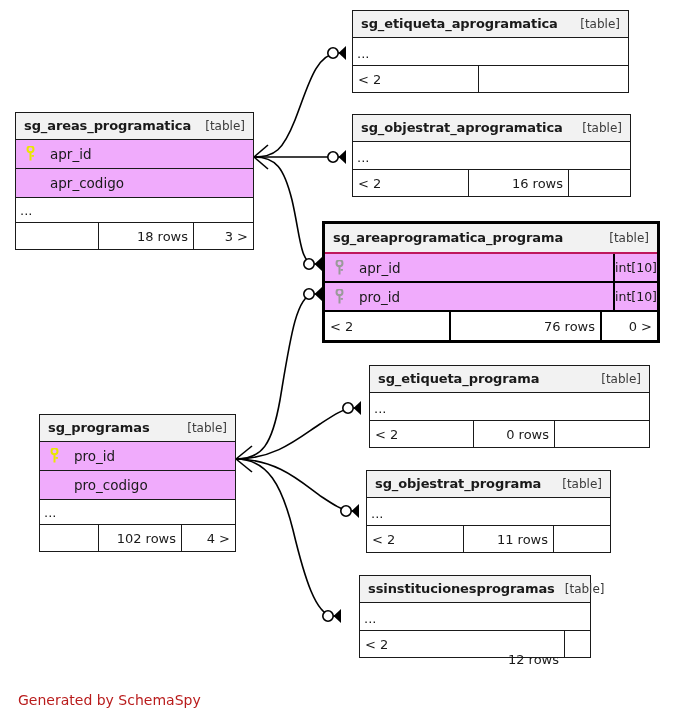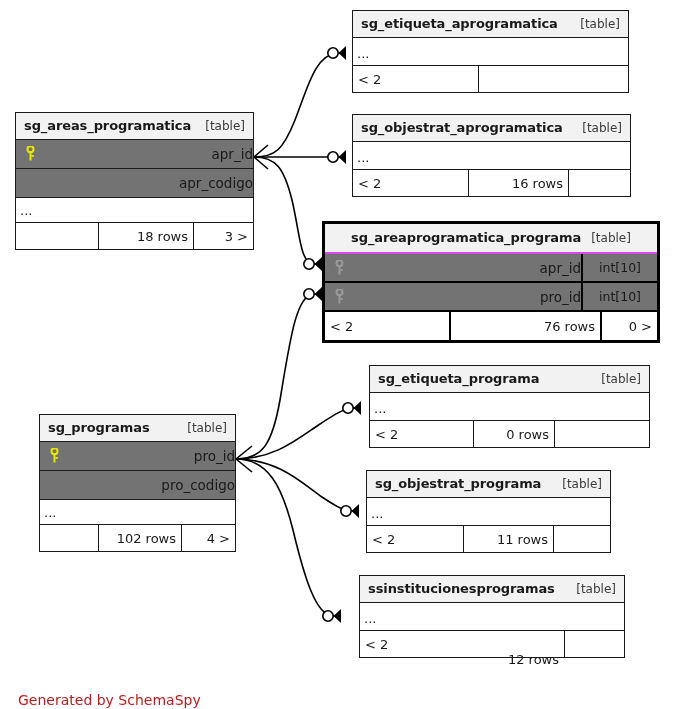--- a/index.html
+++ b/index.html
@@ -37,8 +37,7 @@
     display:flex;align-items:center;
     border-bottom:1px solid #1a1a1a;
     height:29px;box-sizing:border-box;
-    background:#737373;
-    text-align:right;
+    background:#f0abfc;
   }
   .focus .trow{border-bottom:2px solid #000;}
   .trow:last-child{border-bottom:none;}

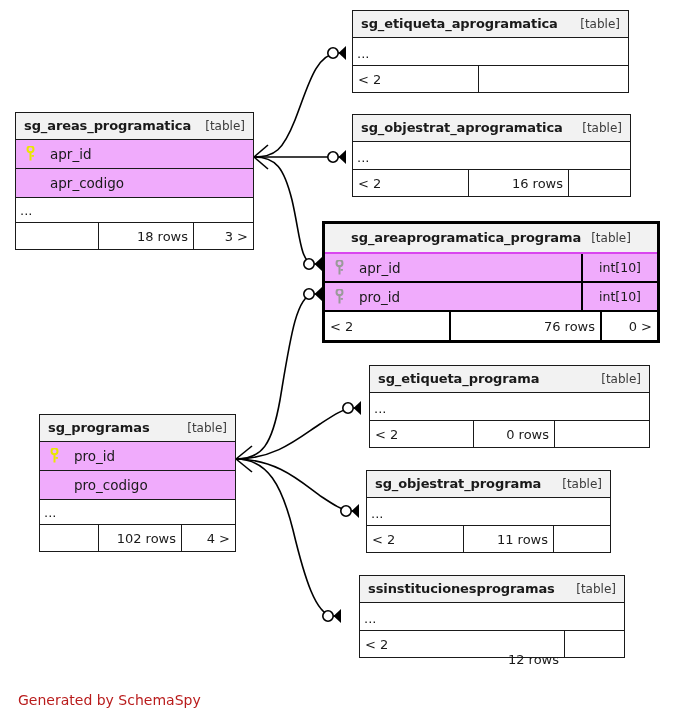--- a/index.html
+++ b/index.html
@@ -29,7 +29,7 @@
     box-sizing:border-box;
     height:27px;
   }
-  .focus .thead{border-bottom:2px solid #d946ef;justify-content:center;}
+  .focus .thead{border-bottom:2px solid #be185d;}
   .tname{font-size:13px;font-weight:bold;color:#1a1a1a;letter-spacing:-0.1px;white-space:nowrap;}
   .ttype{font-size:12px;color:#3b3b3b;padding-left:10px;white-space:nowrap;}
 

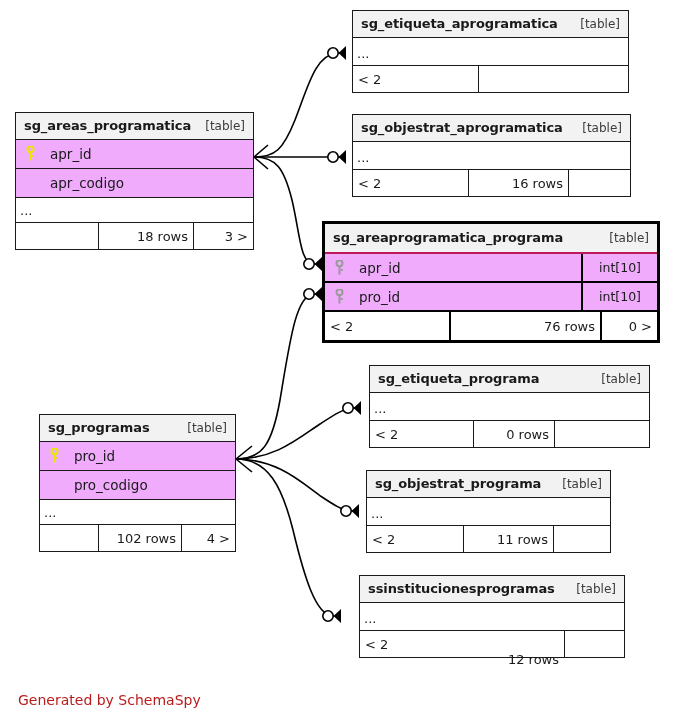--- a/index.html
+++ b/index.html
@@ -43,7 +43,7 @@
   .trow:last-child{border-bottom:none;}
   .colname{font-size:13.5px;color:#1a1a1a;padding-left:6px;white-space:nowrap;flex:1;}
   .coltype{
-    font-size:12.5px;color:#1a1a1a;padding:0 16px;white-space:nowrap;
+    font-size:12.5px;color:#1a1a1a;padding:0 0;white-space:nowrap;
     border-left:2px solid #000;height:100%;display:flex;align-items:center;
     box-sizing:border-box;
   }

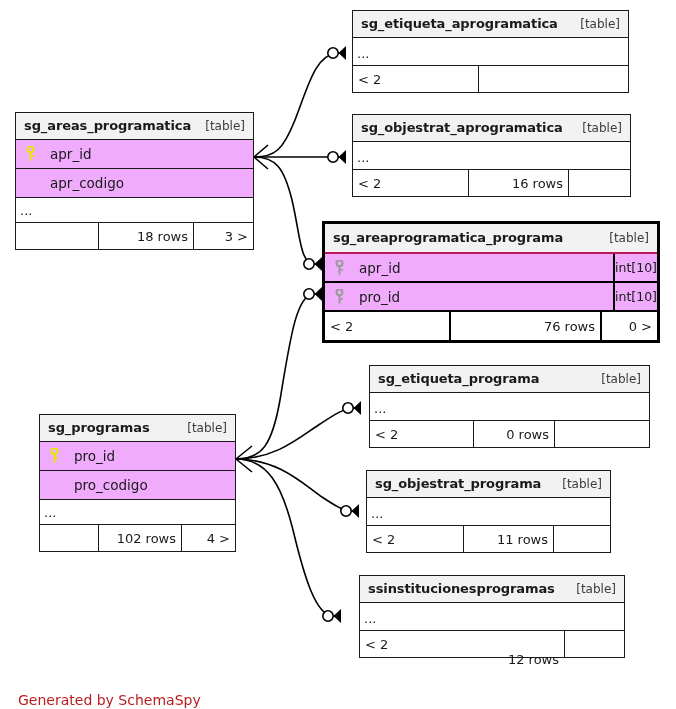--- a/index.html
+++ b/index.html
@@ -282,7 +282,7 @@
     </div>
   </div>
 
-  <div class="table-box" style="left:359px;top:575px;width:266px;">
+  <div class="table-box" style="left:359px;top:575px;width:232px;">
     <div class="thead">
       <span class="tname">ssinstitucionesprogramas</span>
       <span class="ttype">[table]</span>

